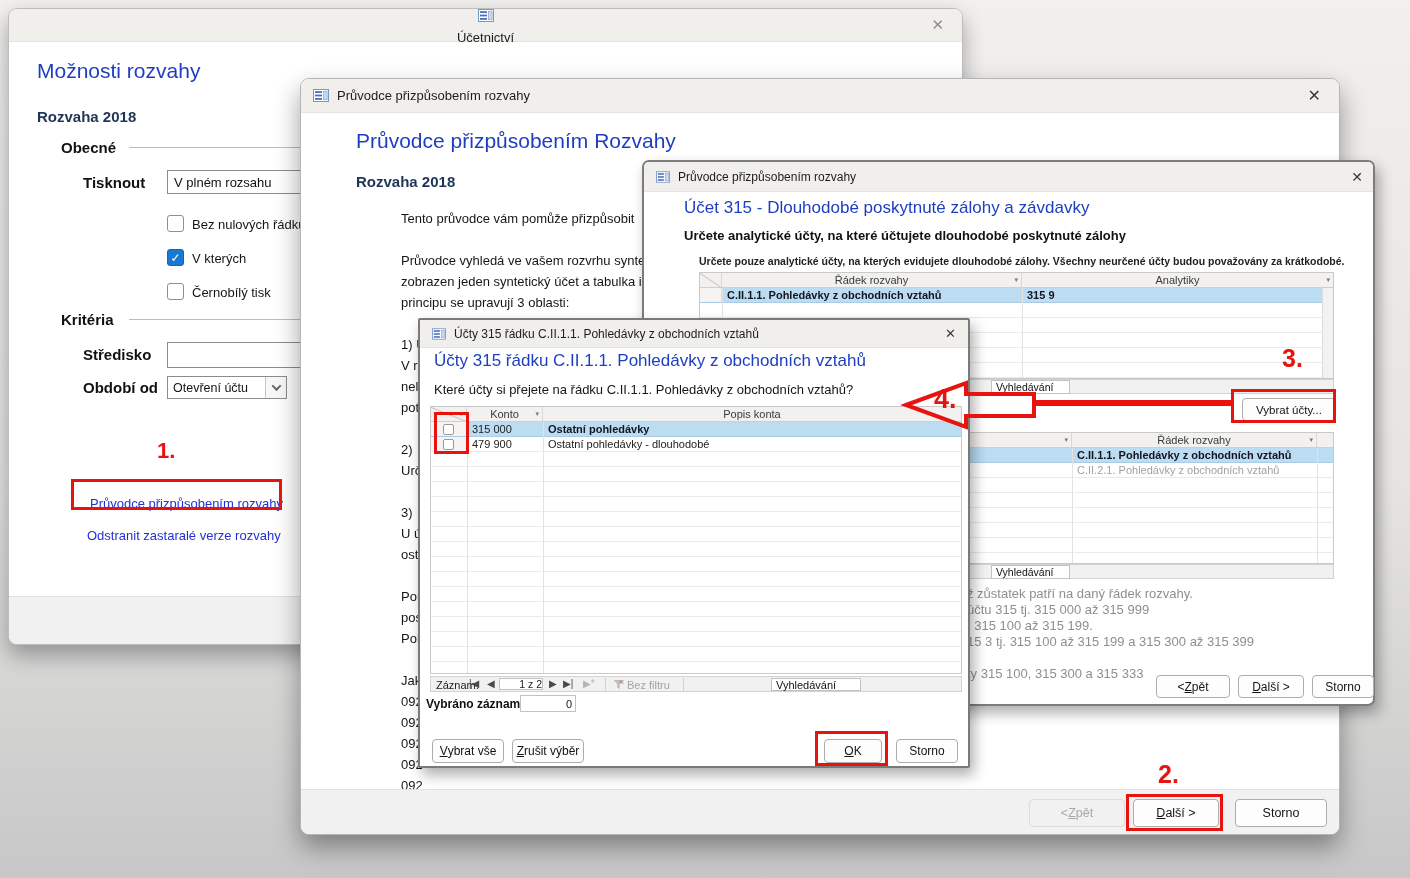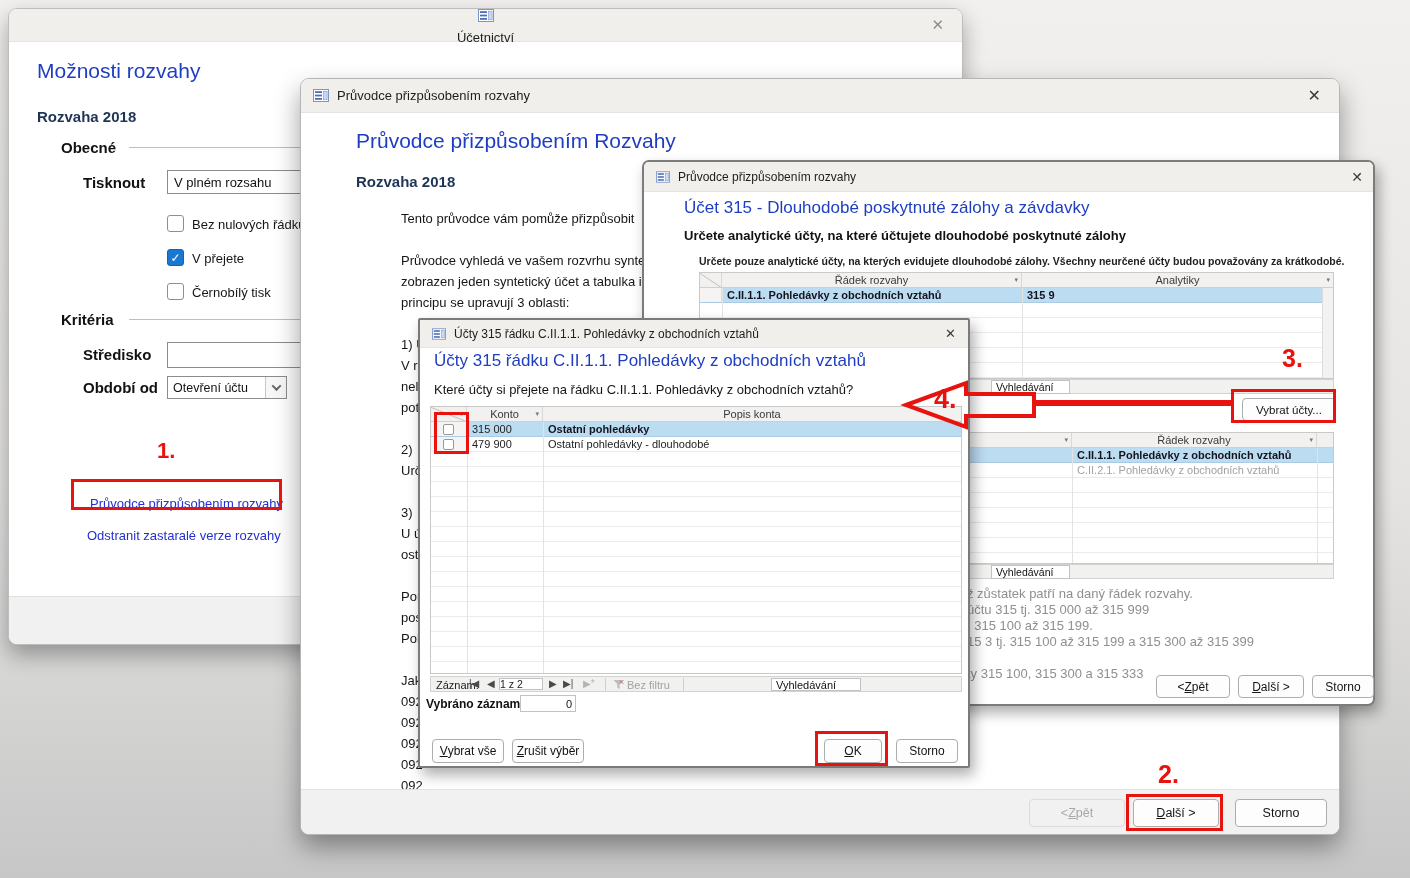--- a/index.html
+++ b/index.html
@@ -203,7 +203,7 @@
     <div class="cbx on w1-cb2">
         <span>✓</span>
       </div>
-    <div class="cbx-lbl w1-cl2">V přejete</div>
+    <div class="cbx-lbl w1-cl2">V kterých</div>
     <div class="cbx w1-cb3"></div>
     <div class="cbx-lbl w1-cl3">Černobílý tisk</div>
 

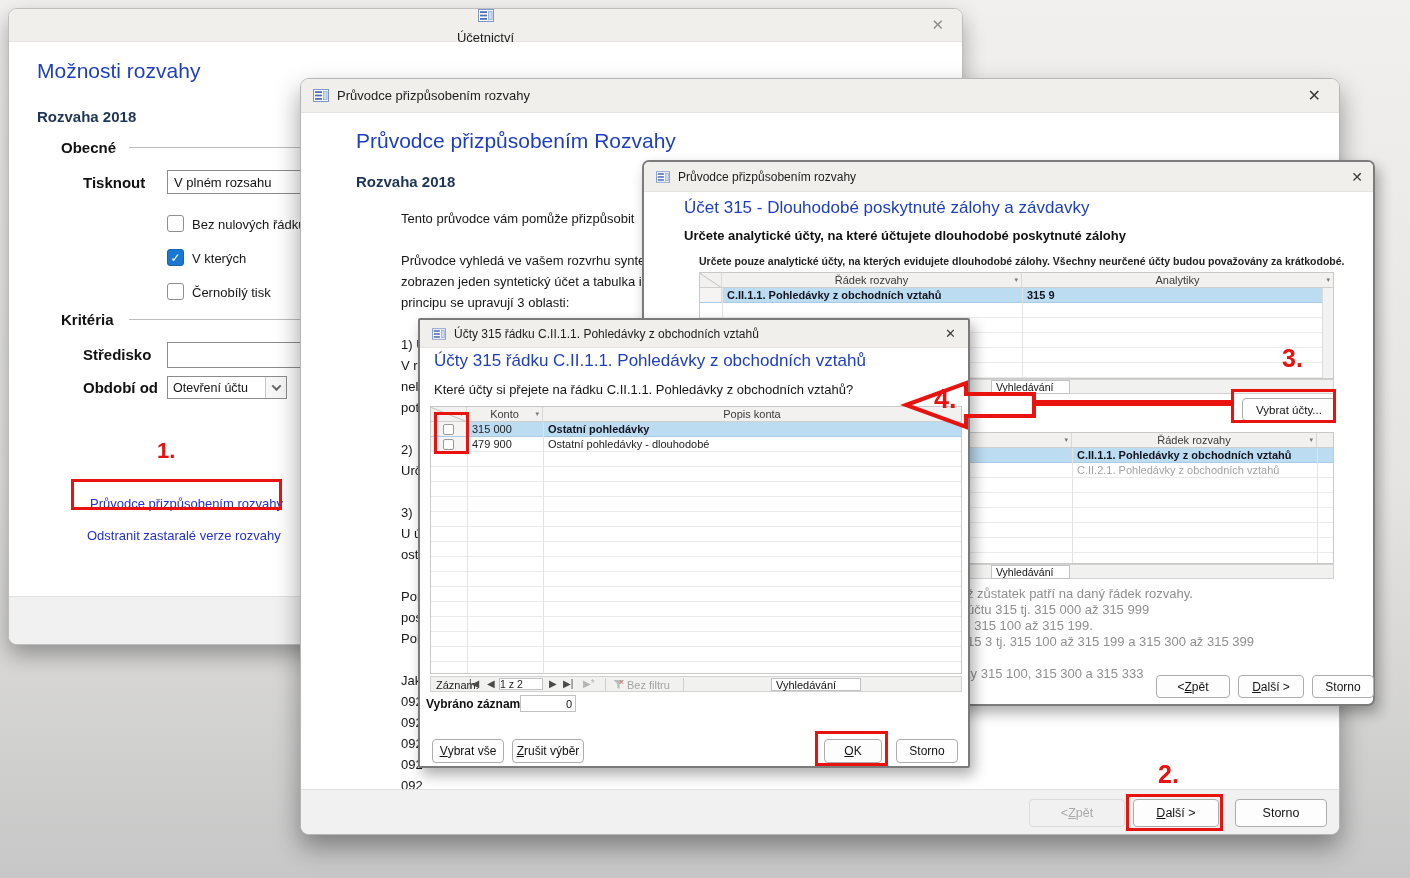--- a/index.html
+++ b/index.html
@@ -140,7 +140,7 @@
   .w4-nav { left:10px; top:356px; width:532px; height:16px; }
   .n-rec { left:5px; top:2px; font-size:11px; color:#222; }
   .n-first { left:38px; } .n-prev { left:56px; }
-  .n-pos { left:68px; top:1px; width:44px; height:12px; justify-content:flex-start; }
+  .n-pos { left:68px; top:1px; width:44px; height:12px; justify-content:flex-end; }
   .n-next { left:118px; } .n-last { left:132px; } .n-new { left:152px; color:#b5b5b5; }
   .n-sep1 { left:174px; } .n-sep2 { left:252px; }
   .n-funnel { position:absolute; left:182px; top:2px; }

